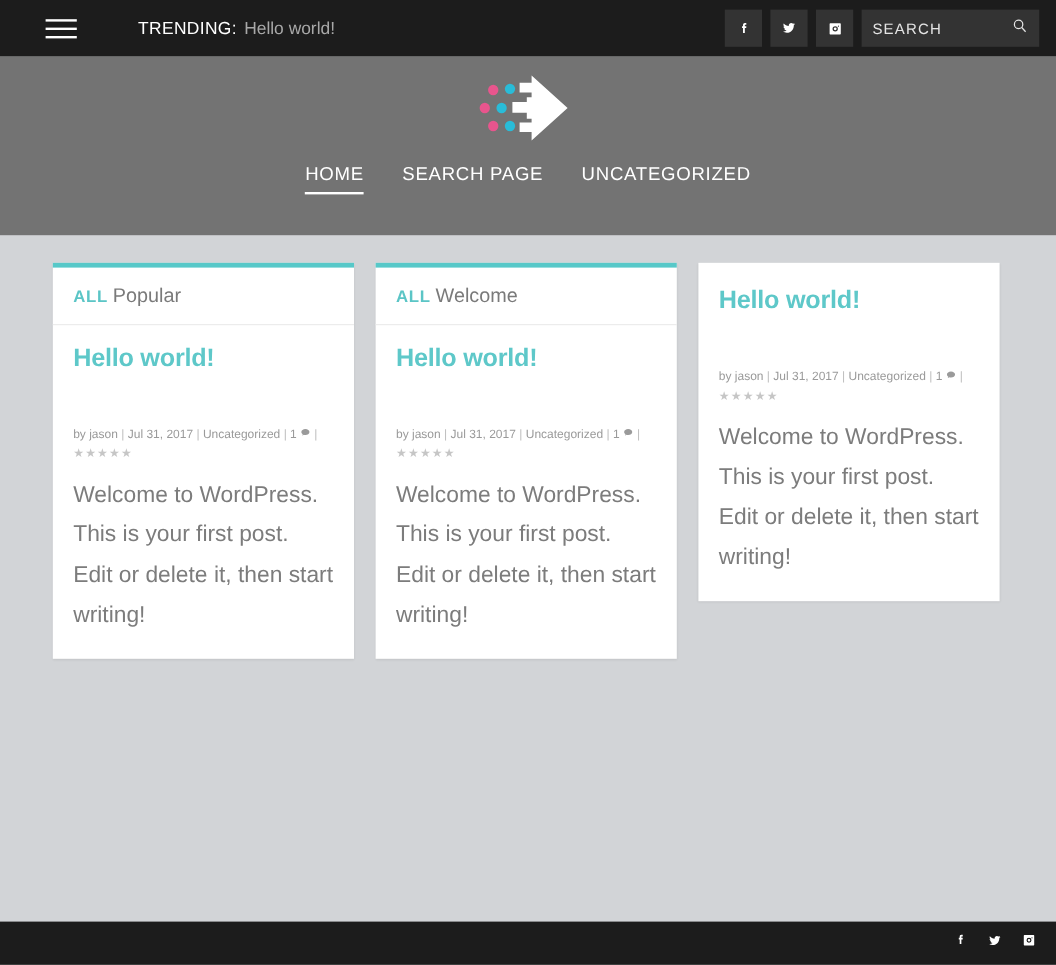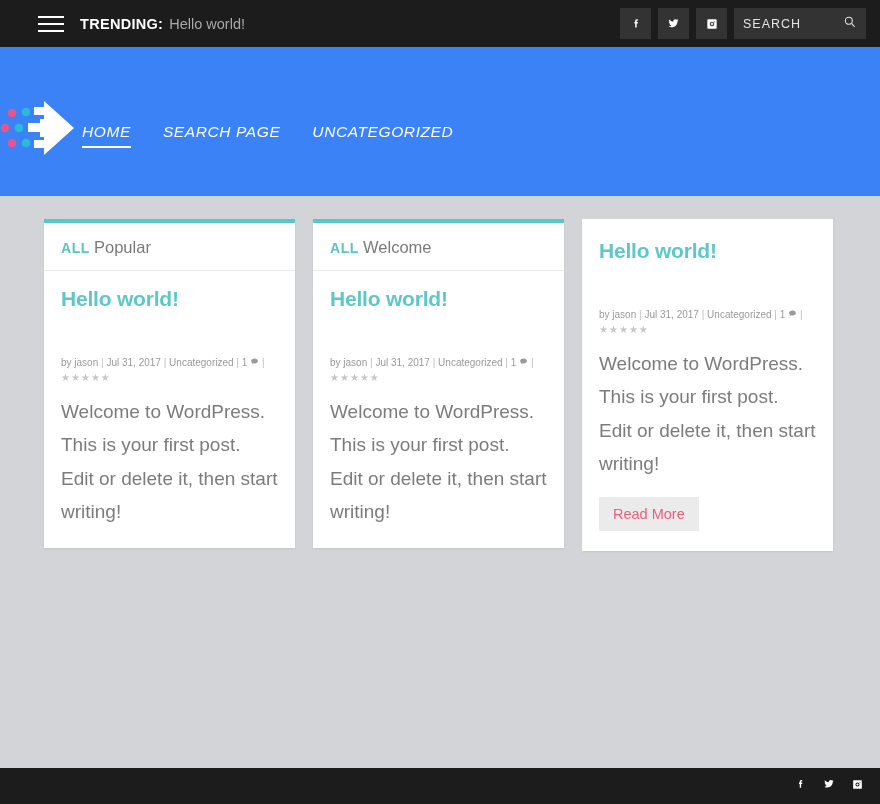--- a/index.html
+++ b/index.html
@@ -26,8 +26,8 @@
   }
   .hamburger span { display: block; height: 2px; background: #ffffff; width: 100%; }
   .trending-label {
-    color: #ffffff; font-size: 14.5px; font-weight: bold;
-    letter-spacing: 0.3px; margin-right: 6px;
+    color: #ffffff; font-size: 14.5px; font-weight: normal;
+    letter-spacing: 0.3px; margin-right: 6px; margin-left: 35px;
   }
   .trending-text { color: #a8a8a8; font-size: 14.5px; }
   .topbar-right {

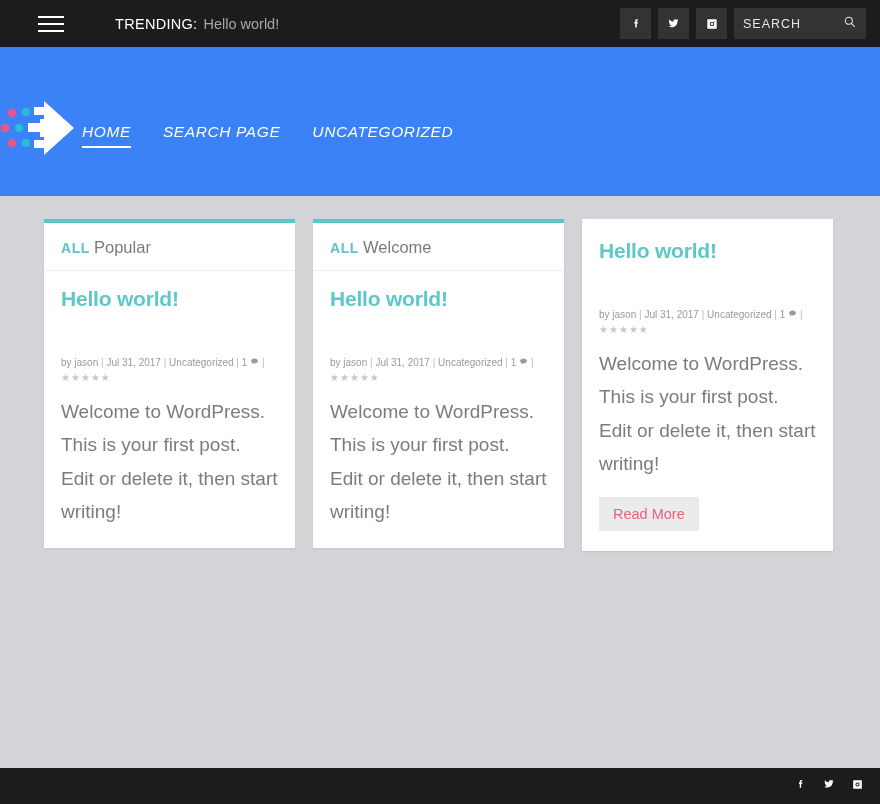--- a/index.html
+++ b/index.html
@@ -40,7 +40,7 @@
   }
   .social-btn svg { fill: #ffffff; }
   .search-box {
-    width: 132px; height: 31px; background: #333333;
+    width: 148px; height: 31px; background: #333333;
     display: flex; align-items: center; padding: 0 9px;
     position: relative; cursor: text;
   }

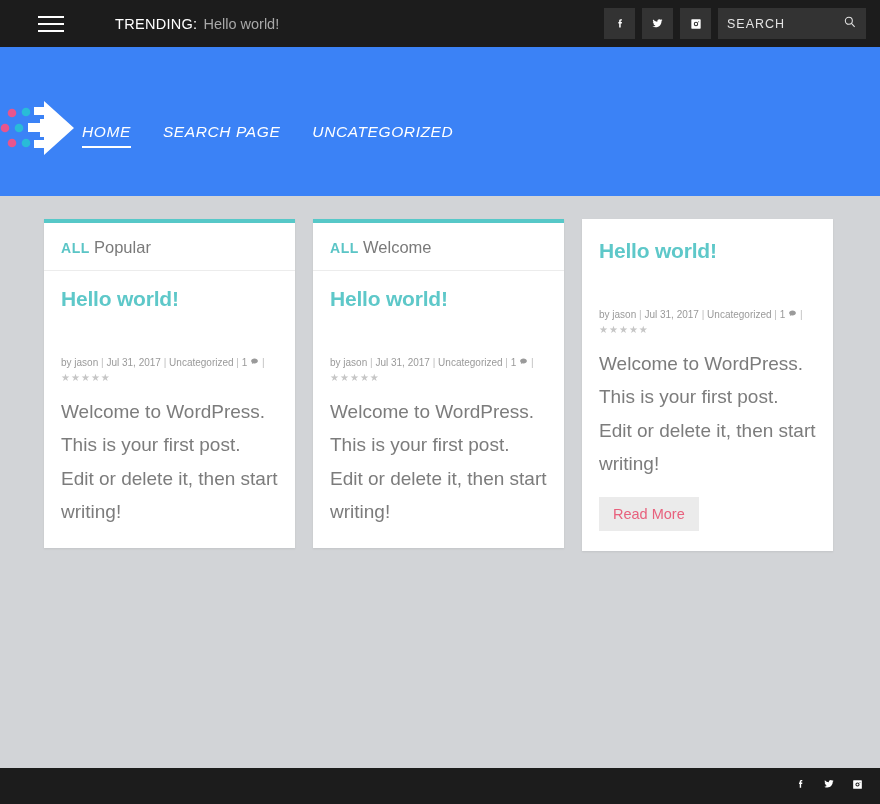--- a/index.html
+++ b/index.html
@@ -57,9 +57,9 @@
 
   
   .header {
-    height: 149px; background: #3b82f6;
-    display: flex; align-items: center;
-    justify-content: flex-start; padding-top: 12px; font-style: italic;
+    height: 149px; background: #737373;
+    display: flex; flex-direction: column; align-items: center;
+    justify-content: flex-start; padding-top: 12px;
   }
   .logo { width: 82px; height: 62px; position: relative; }
   .nav {

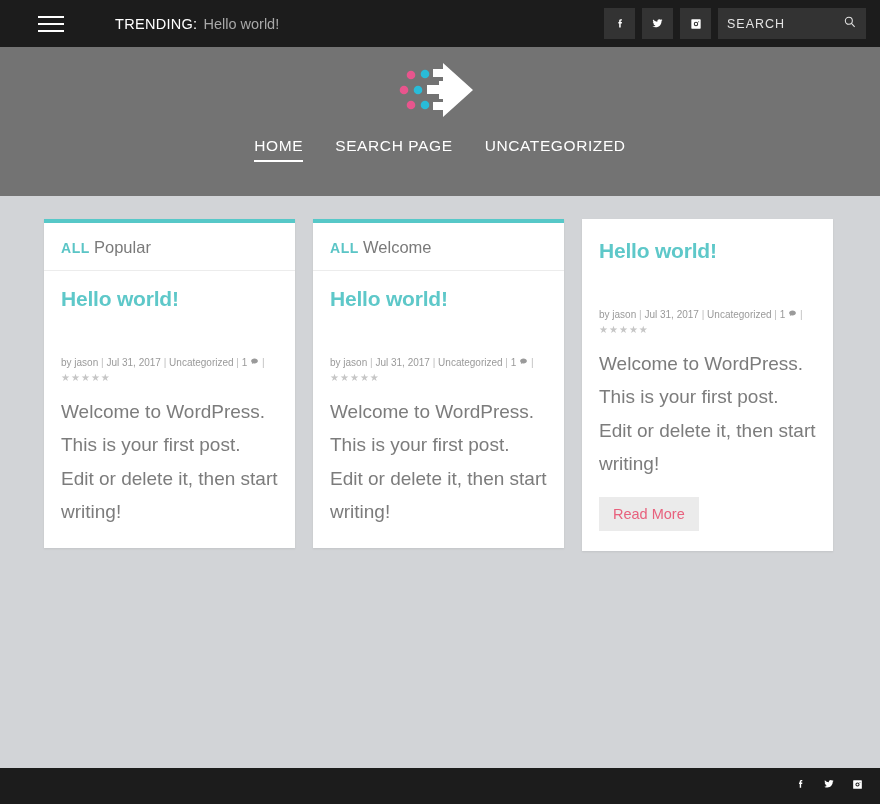--- a/index.html
+++ b/index.html
@@ -279,7 +279,6 @@
       </div>
       <div class="stars">★★★★★</div>
       <div class="post-excerpt">Welcome to WordPress. This is your first post. Edit or delete it, then start writing!</div>
-      <button class="read-more">Read More</button>
     </div>
   </div>
 

